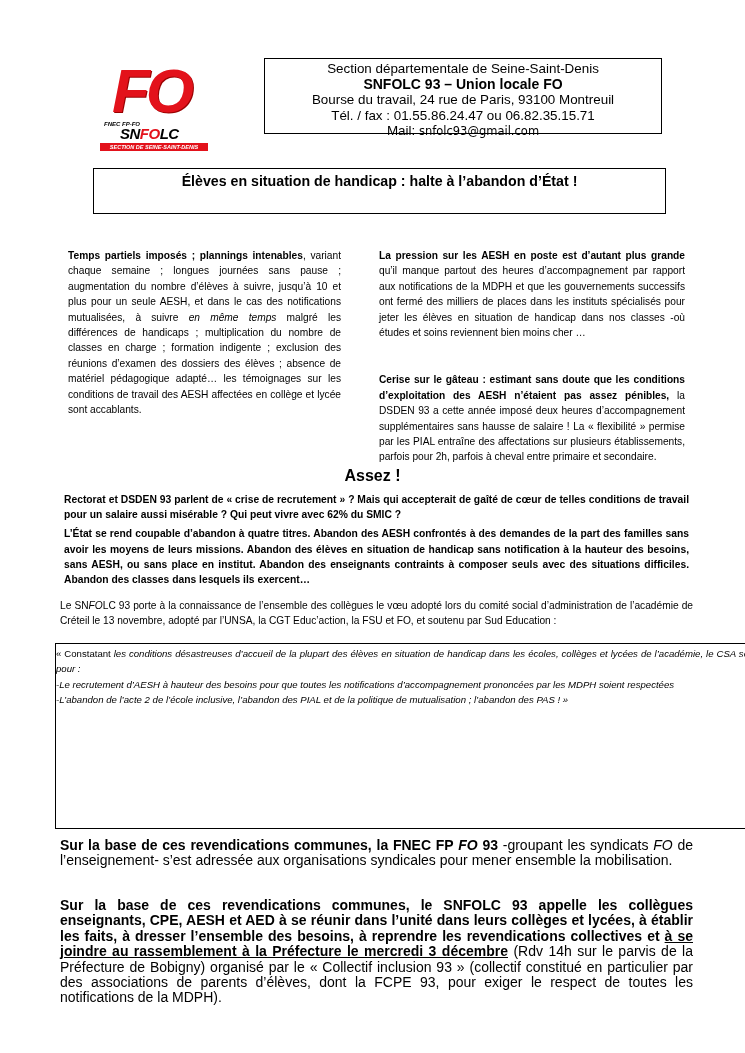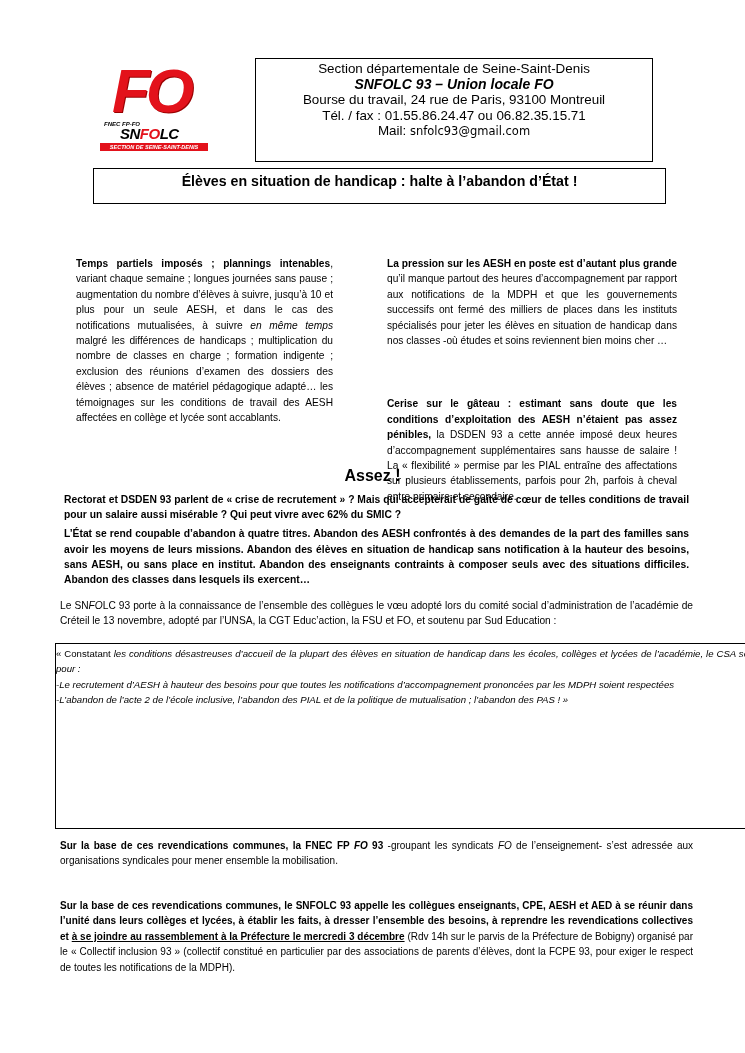--- a/index.html
+++ b/index.html
@@ -10,7 +10,7 @@
   .logo .sn { position:absolute; left:20px; top:67px; font-size:15px; font-weight:bold; font-style:italic; letter-spacing:-0.5px; line-height:14px; }
   .logo .sn .red { color:#e3121b; }
   .logo .section { position:absolute; left:0; top:83px; width:108px; height:8px; background:#e3121b; color:#fff; font-size:5.5px; font-weight:bold; font-style:italic; text-align:center; line-height:8px; }
-  .contact { position:absolute; left:255px; top:58px; width:398px; height:104px; border:1px solid #000; text-align:center; font-size:13.4px; line-height:15.5px; padding-top:2px; box-sizing:border-box; }
+  .contact { position:absolute; left:264px; top:58px; width:398px; height:76px; border:1px solid #000; text-align:center; font-size:13.4px; line-height:15.5px; padding-top:2px; box-sizing:border-box; }
   .contact .b { font-weight:bold; font-size:14px;font-style:italic; }
   .contact .mail { font-family:"DejaVu Sans", sans-serif; font-size:11.5px; }
   .titlebox { position:absolute; left:93px; top:168px; width:573px; height:36px; border:1px solid #000; text-align:center; font-weight:bold; font-size:14.2px; line-height:20px; padding-top:2px; box-sizing:border-box; }

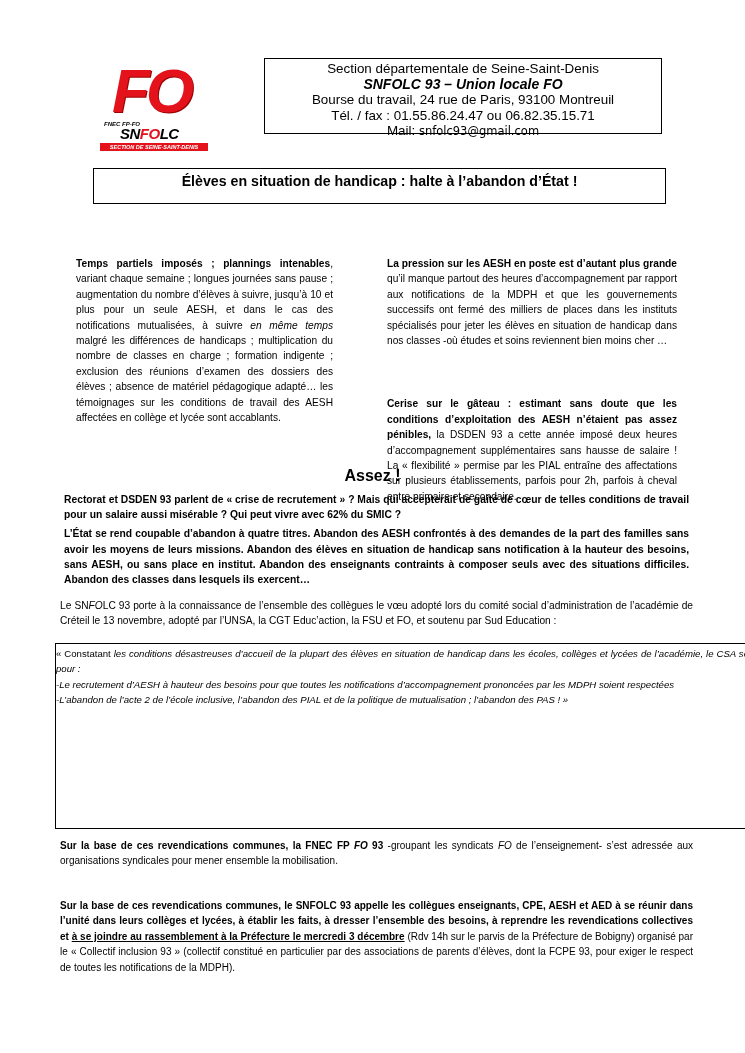--- a/index.html
+++ b/index.html
@@ -11,7 +11,7 @@
   .logo .sn .red { color:#e3121b; }
   .logo .section { position:absolute; left:0; top:83px; width:108px; height:8px; background:#e3121b; color:#fff; font-size:5.5px; font-weight:bold; font-style:italic; text-align:center; line-height:8px; }
   .contact { position:absolute; left:264px; top:58px; width:398px; height:76px; border:1px solid #000; text-align:center; font-size:13.4px; line-height:15.5px; padding-top:2px; box-sizing:border-box; }
-  .contact .b { font-weight:bold; font-size:14px;font-style:italic; }
+  .contact .b { font-weight:bold; font-size:14px; }
   .contact .mail { font-family:"DejaVu Sans", sans-serif; font-size:11.5px; }
   .titlebox { position:absolute; left:93px; top:168px; width:573px; height:36px; border:1px solid #000; text-align:center; font-weight:bold; font-size:14.2px; line-height:20px; padding-top:2px; box-sizing:border-box; }
   .col { position:absolute; top:240px; font-size:10.2px; line-height:15.4px; text-align:justify; }

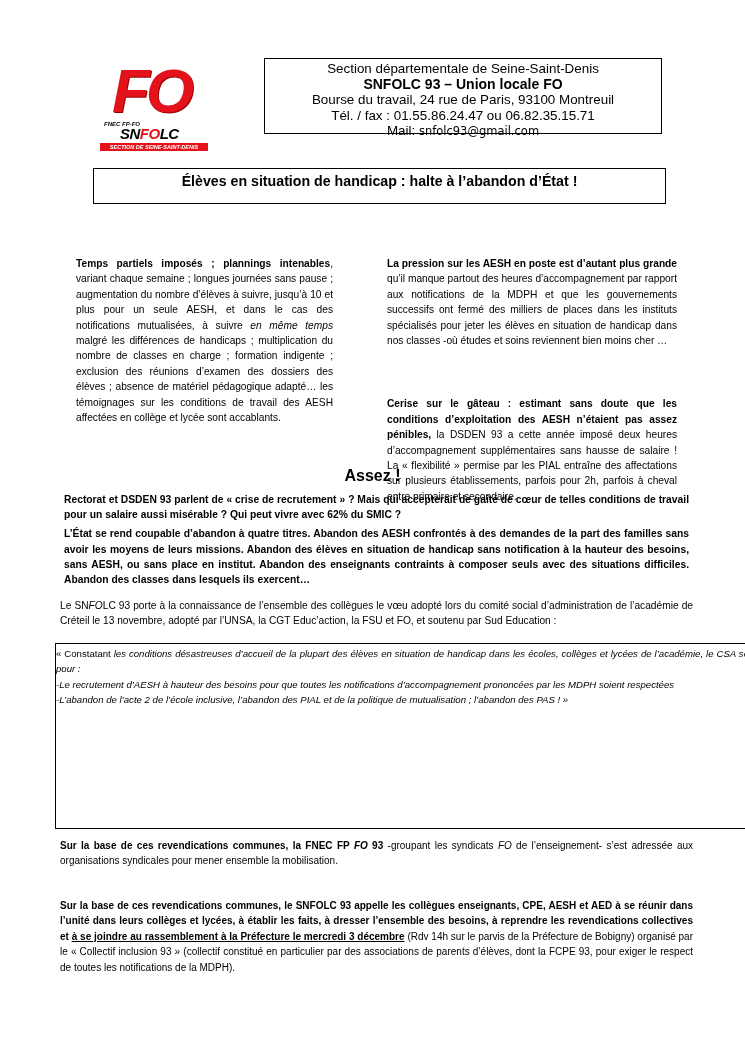--- a/index.html
+++ b/index.html
@@ -13,7 +13,7 @@
   .contact { position:absolute; left:264px; top:58px; width:398px; height:76px; border:1px solid #000; text-align:center; font-size:13.4px; line-height:15.5px; padding-top:2px; box-sizing:border-box; }
   .contact .b { font-weight:bold; font-size:14px; }
   .contact .mail { font-family:"DejaVu Sans", sans-serif; font-size:11.5px; }
-  .titlebox { position:absolute; left:93px; top:168px; width:573px; height:36px; border:1px solid #000; text-align:center; font-weight:bold; font-size:14.2px; line-height:20px; padding-top:2px; box-sizing:border-box; }
+  .titlebox { position:absolute; left:93px; top:168px; width:573px; height:46px; border:1px solid #000; text-align:center; font-weight:bold; font-size:14.2px; line-height:20px; padding-top:2px; box-sizing:border-box; }
   .col { position:absolute; top:240px; font-size:10.2px; line-height:15.4px; text-align:justify; }
   .colL { left:60px; width:289px; }
   .colR { left:371px; width:322px; }

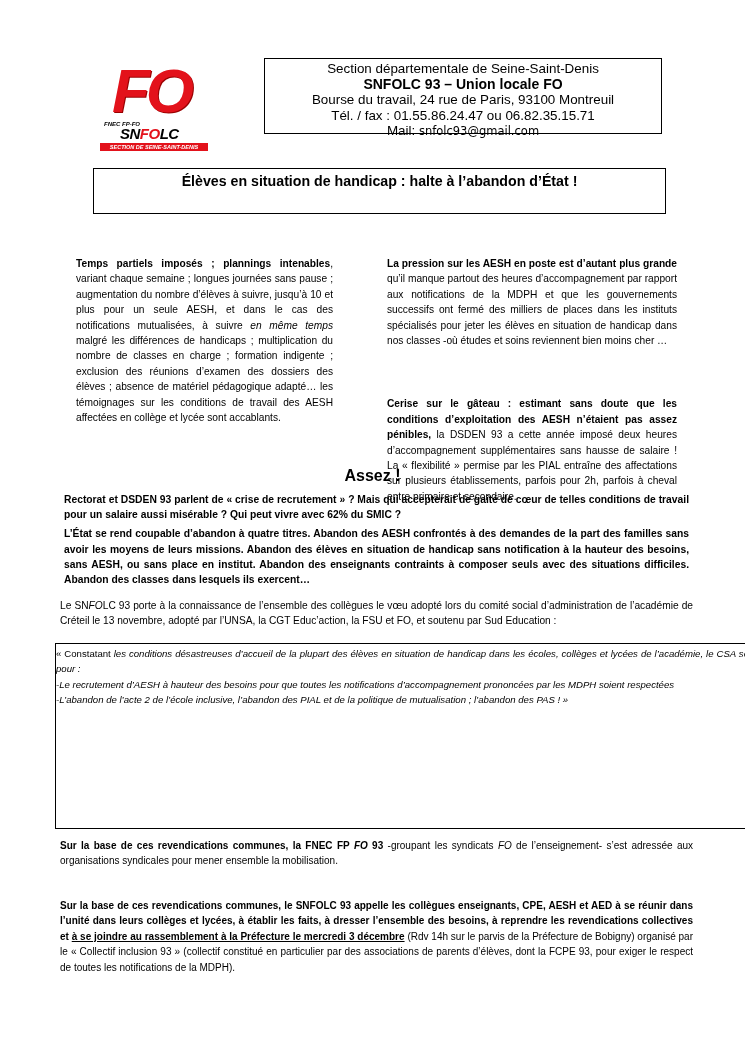--- a/index.html
+++ b/index.html
@@ -17,7 +17,7 @@
   .col { position:absolute; top:240px; font-size:10.2px; line-height:15.4px; text-align:justify; }
   .colL { left:60px; width:289px; }
   .colR { left:371px; width:322px; }
-  .col p { margin:16px; }
+  .col p { margin:8px; }
   .gap { height:16px; }
   .assez { position:absolute; left:0; width:745px; top:467px; text-align:center; font-weight:bold; font-size:16px; }
   .bold-block { position:absolute; left:60px; width:633px; top:488px; font-weight:bold; font-size:10.3px; line-height:15.2px; text-align:justify; }

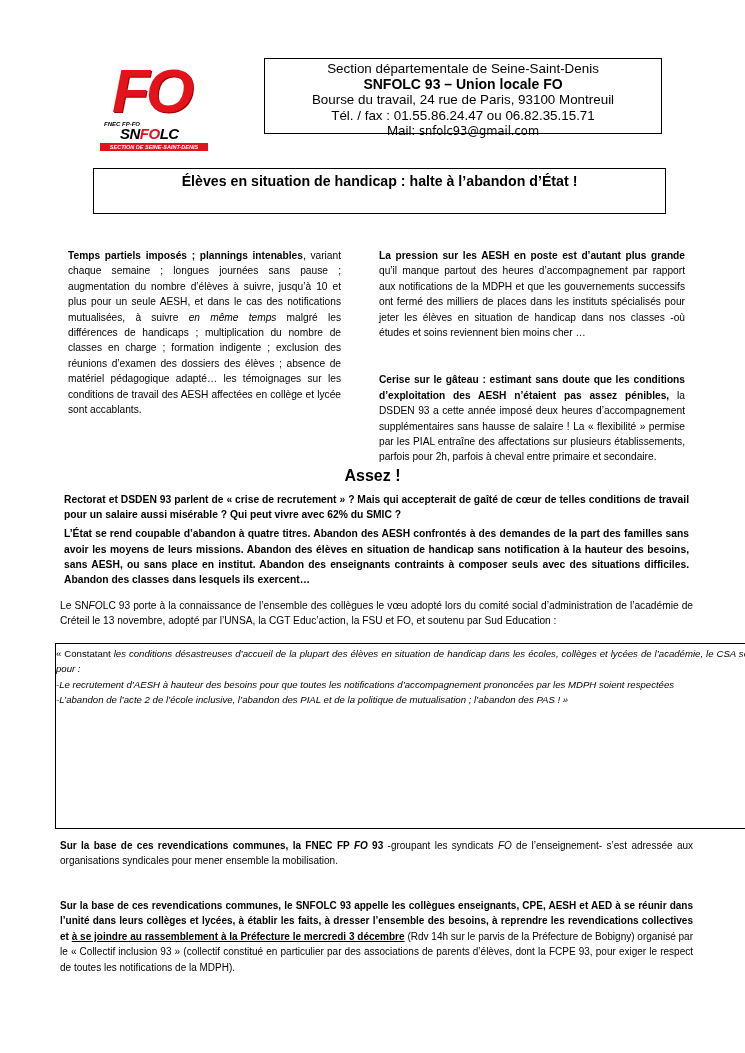--- a/index.html
+++ b/index.html
@@ -26,7 +26,7 @@
   .quote { position:absolute; left:55px; top:643px; width:738px; height:186px; border:1px solid #000; padding:2px 0; box-sizing:border-box; font-size:9.6px; line-height:15.3px; text-align:justify; }
   .quote .i { font-style:italic; }
   .quote p { margin:0; }
-  .bottom { position:absolute; left:60px; width:633px; font-size:10px; line-height:15.4px; text-align:justify; }
+  .bottom { position:absolute; left:60px; width:633px; font-size:14px; line-height:15.4px; text-align:justify; }
   .bottom p { margin:0; }
   .b1 { top:838px; }
   .b2 { top:898px; }

